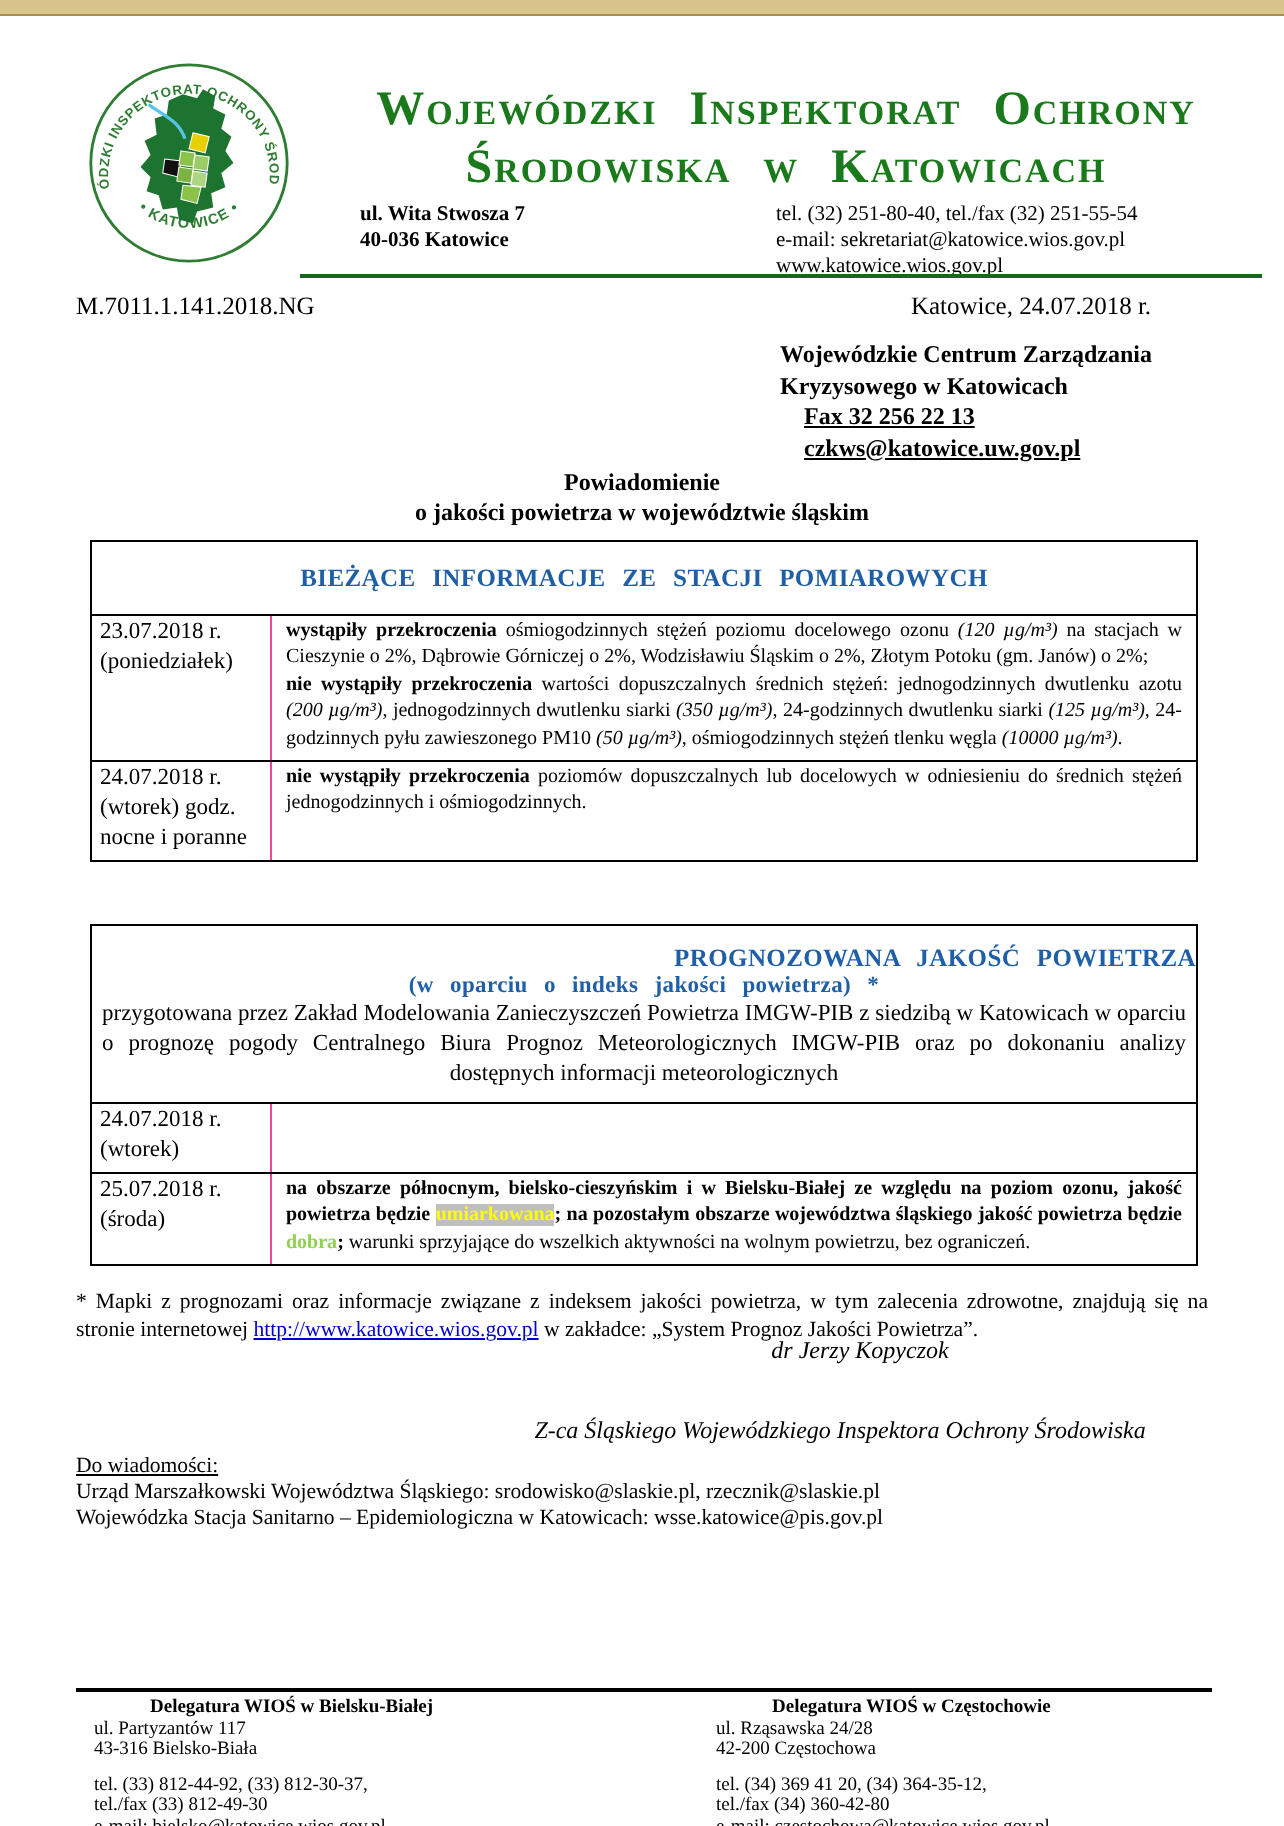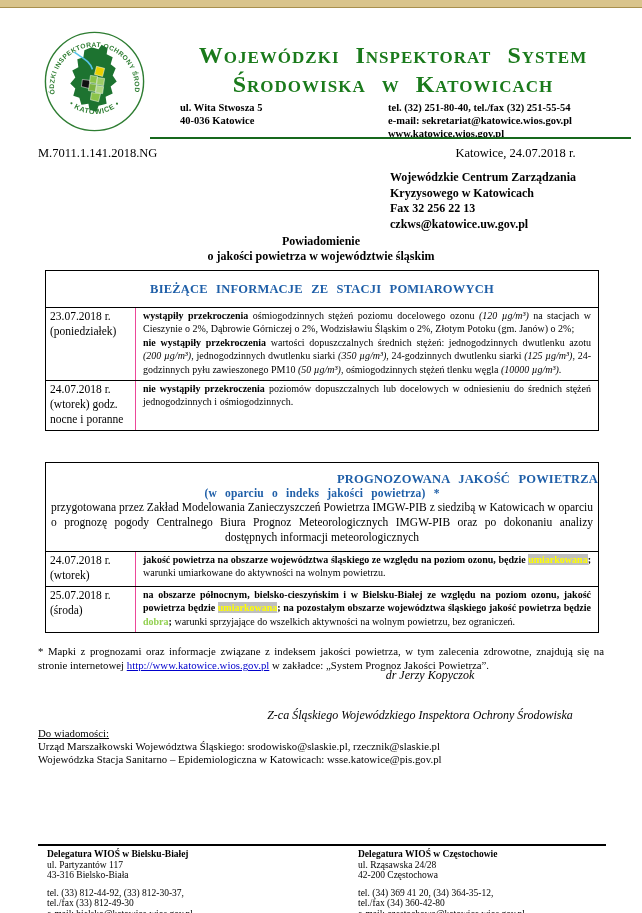--- a/index.html
+++ b/index.html
@@ -98,7 +98,7 @@
   </div>
 
   <div class="org-title">
-    <div>Wojewódzki Inspektorat System</div>
+    <div>Wojewódzki Inspektorat Ochrony</div>
     <div>Środowiska w Katowicach</div>
   </div>
 

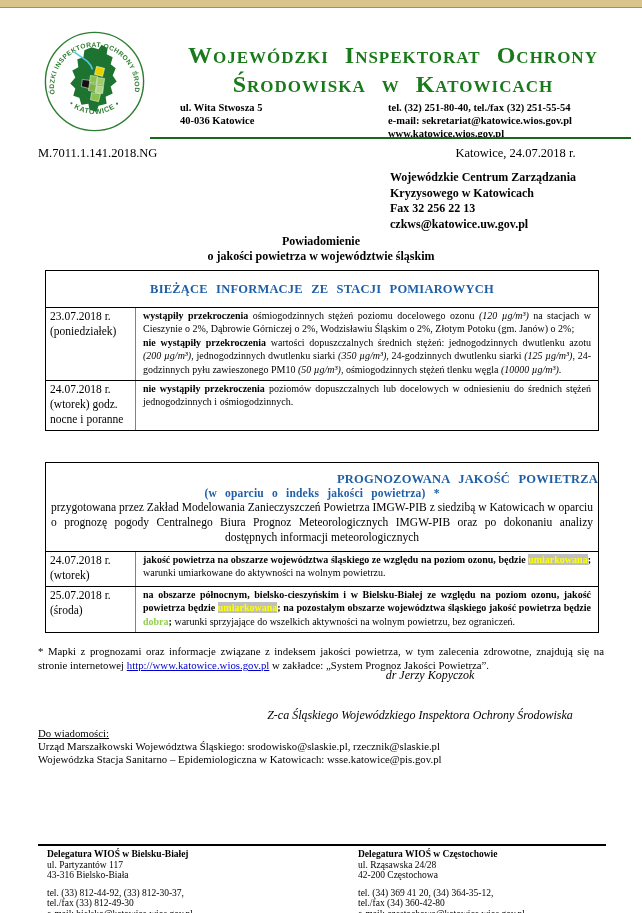--- a/index.html
+++ b/index.html
@@ -103,7 +103,7 @@
   </div>
 
   <div class="addr-left">
-    <div>ul. Wita Stwosza 5</div>
+    <div>ul. Wita Stwosza 7</div>
     <div>40-036 Katowice</div>
   </div>
   <div class="addr-right">

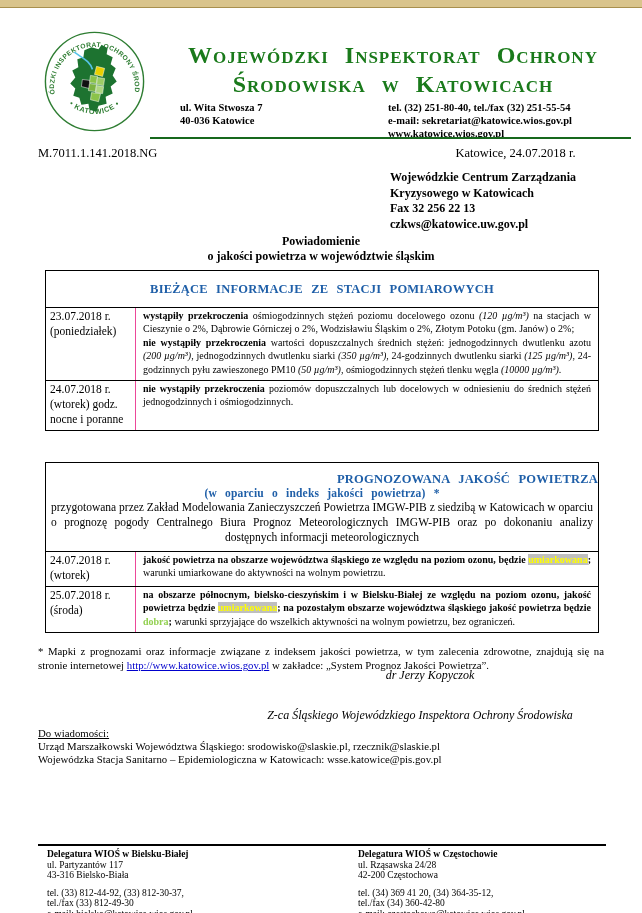--- a/index.html
+++ b/index.html
@@ -15,7 +15,7 @@
     color:#1a7a1b;font-weight:bold;font-variant:small-caps;
     font-size:24px;line-height:29px;letter-spacing:1px;word-spacing:9px;}
   .addr-left{position:absolute;left:180px;top:101px;font-size:10.5px;font-weight:bold;line-height:13px;}
-  .addr-right{position:absolute;left:388px;top:101px;font-size:10.5px;font-weight:bold;line-height:13px;}
+  .addr-right{position:absolute;left:388px;top:101px;font-size:10.5px;font-weight:normal;line-height:13px;}
   .green-rule{position:absolute;left:150px;top:137px;width:481px;height:2px;background:#17681c;}
   .ref-no{position:absolute;left:38px;top:146px;font-size:12.5px;}
   .place-date{position:absolute;left:400px;top:146px;width:231px;text-align:center;font-size:12.5px;}

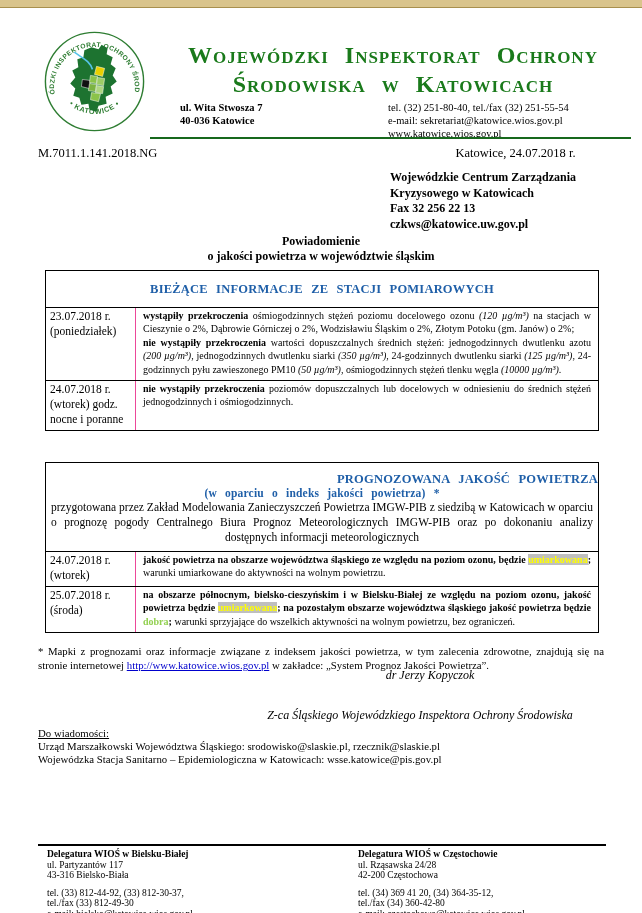--- a/index.html
+++ b/index.html
@@ -21,7 +21,7 @@
   .place-date{position:absolute;left:400px;top:146px;width:231px;text-align:center;font-size:12.5px;}
   
   .recipient{position:absolute;left:390px;top:170px;font-size:12px;font-weight:bold;line-height:15.5px;}
-  .u{}
+  .u{text-decoration:underline;margin-left:12px;}
   
   .subject{position:absolute;left:0;top:234px;width:642px;text-align:center;
     font-size:12px;font-weight:bold;line-height:15px;}

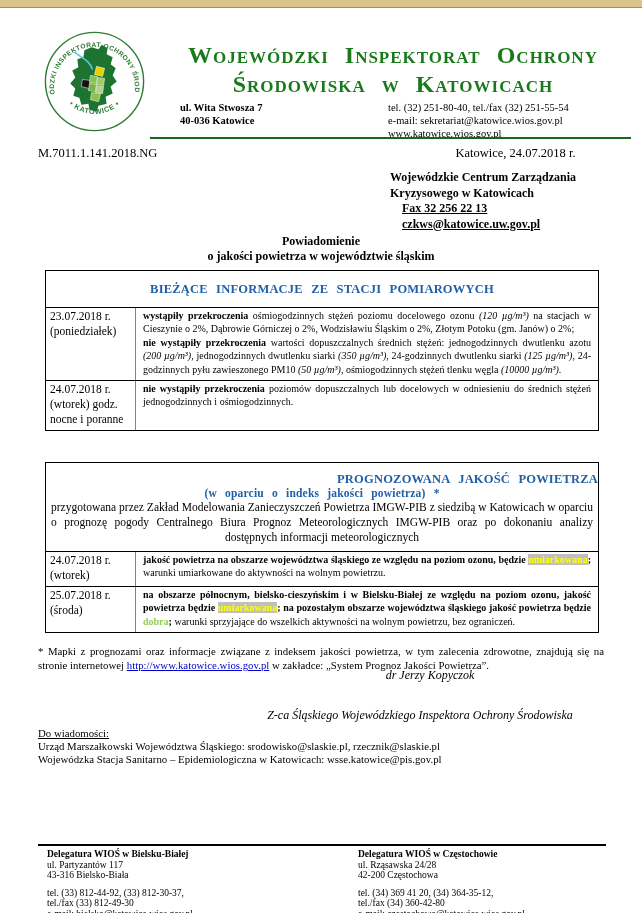--- a/index.html
+++ b/index.html
@@ -157,9 +157,6 @@
     <div class="t-row">
       <div class="t-date">24.07.2018 r.
 (wtorek)</div>
-      <div class="t-cell">
-        <div><span class="b">jakość powietrza na obszarze województwa śląskiego ze względu na poziom ozonu, będzie </span><span class="hl">umiarkowana</span><span class="b">; </span><span>warunki umiarkowane do aktywności na wolnym powietrzu.</span></div>
-      </div>
     </div>
     <div class="t-row">
       <div class="t-date">25.07.2018 r.

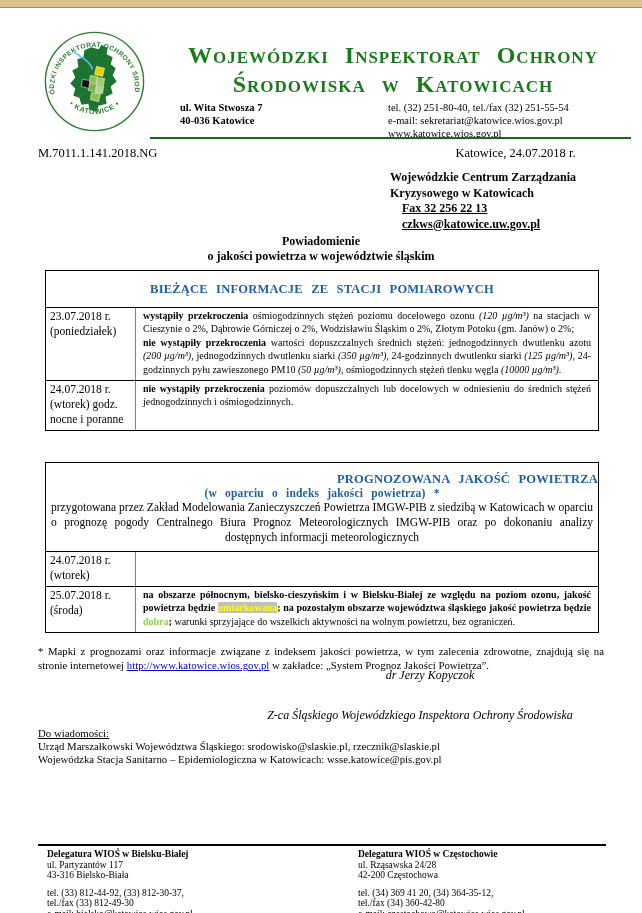--- a/index.html
+++ b/index.html
@@ -63,7 +63,7 @@
   .footer-col{position:absolute;top:849px;font-size:9.5px;line-height:10.5px;}
   .fc-left{left:47px;width:290px;}
   .fc-right{left:358px;width:270px;}
-  .fc-name{font-weight:bold;}
+  .fc-name{font-weight:bold;margin-left:28px;}
   .fc-gap{height:7px;}
 </style>
 </head>

